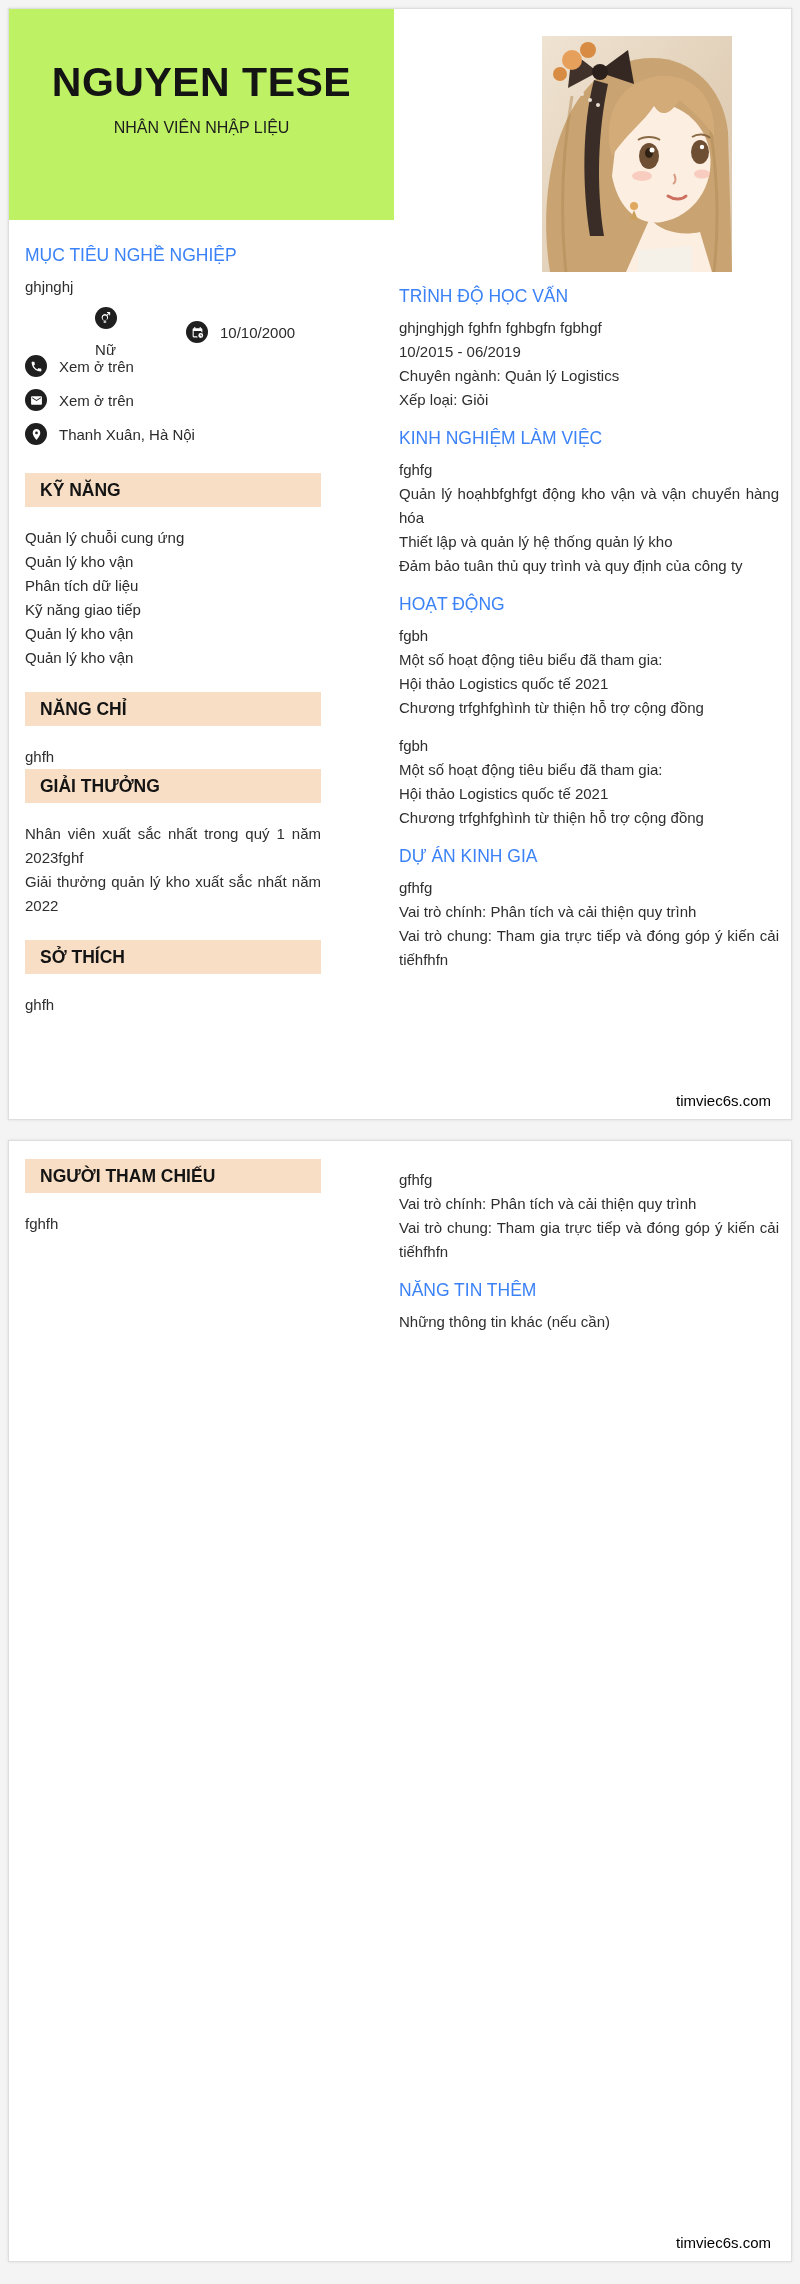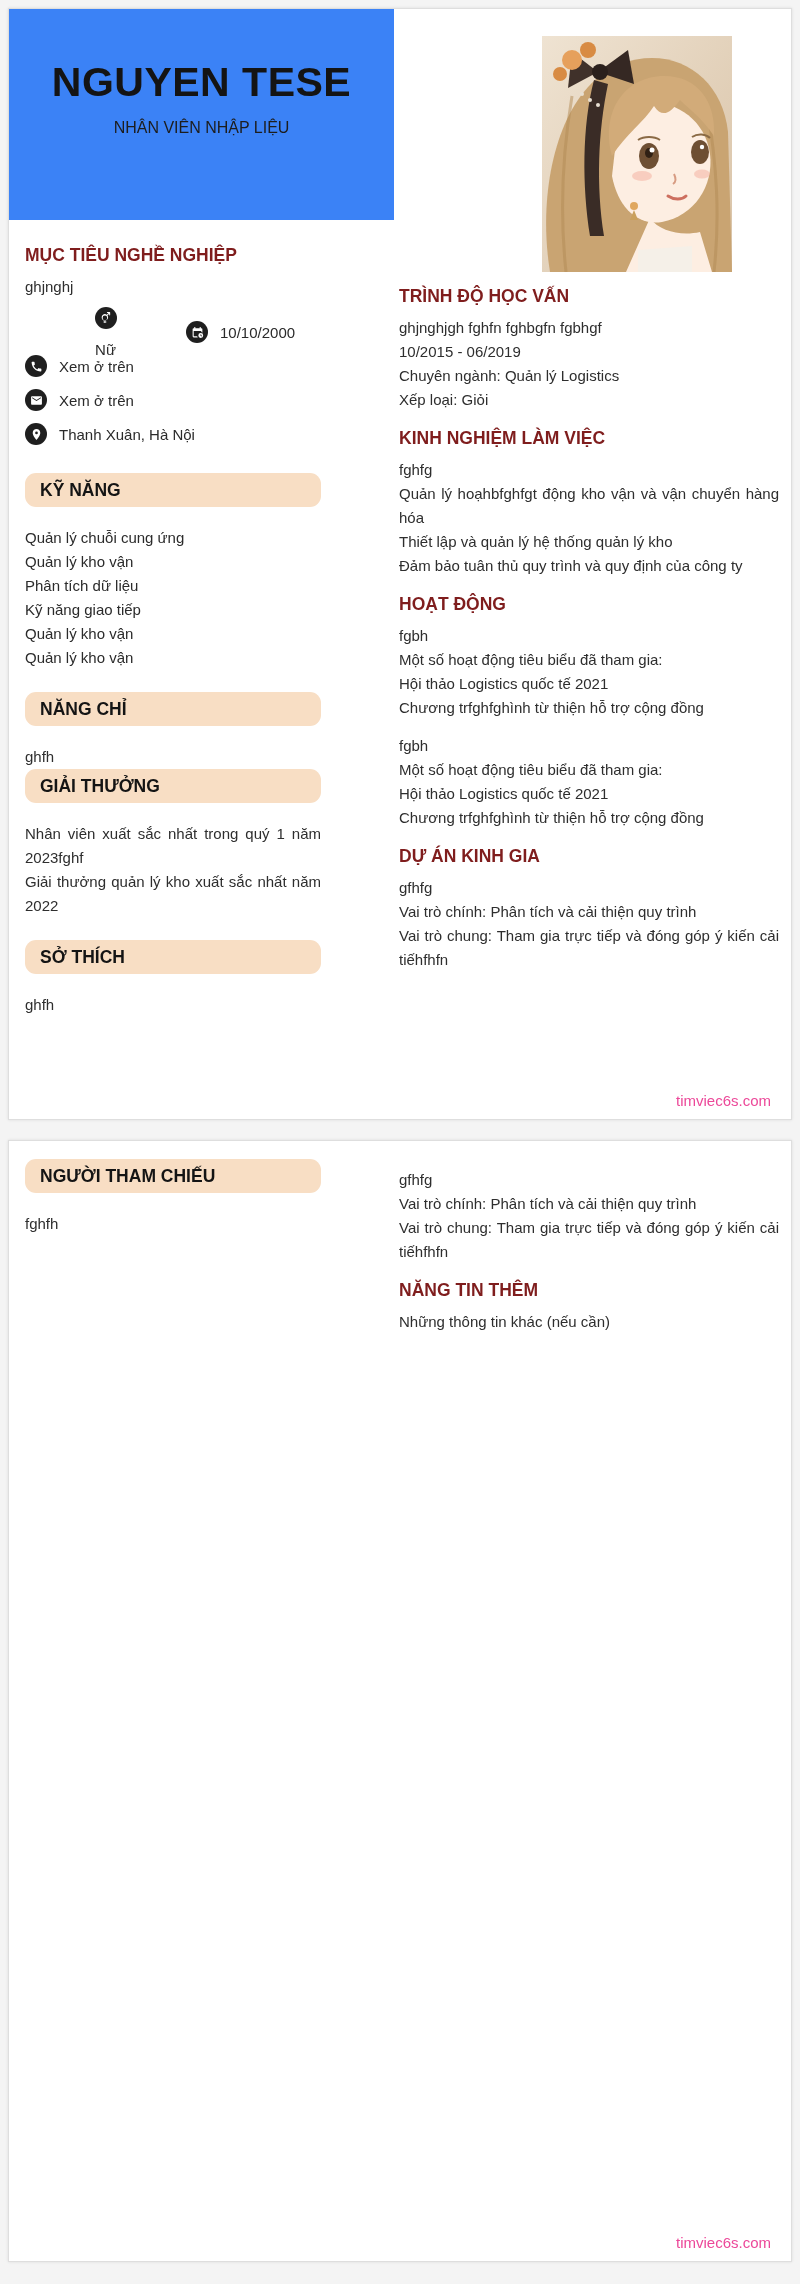--- a/index.html
+++ b/index.html
@@ -20,7 +20,7 @@
   
   .cv-header {
     position:absolute; top:0; left:0; width:385px; height:211px;
-    background:#3b82f6; text-align:center;
+    background:#bef264; text-align:center;
   }
   .cv-name { margin:50px 10px 0; font-size:41px; font-weight:bold; color:#141414; letter-spacing:.5px; }
   .cv-job  { margin-top:13px; font-size:16px; color:#1d1d1d; }

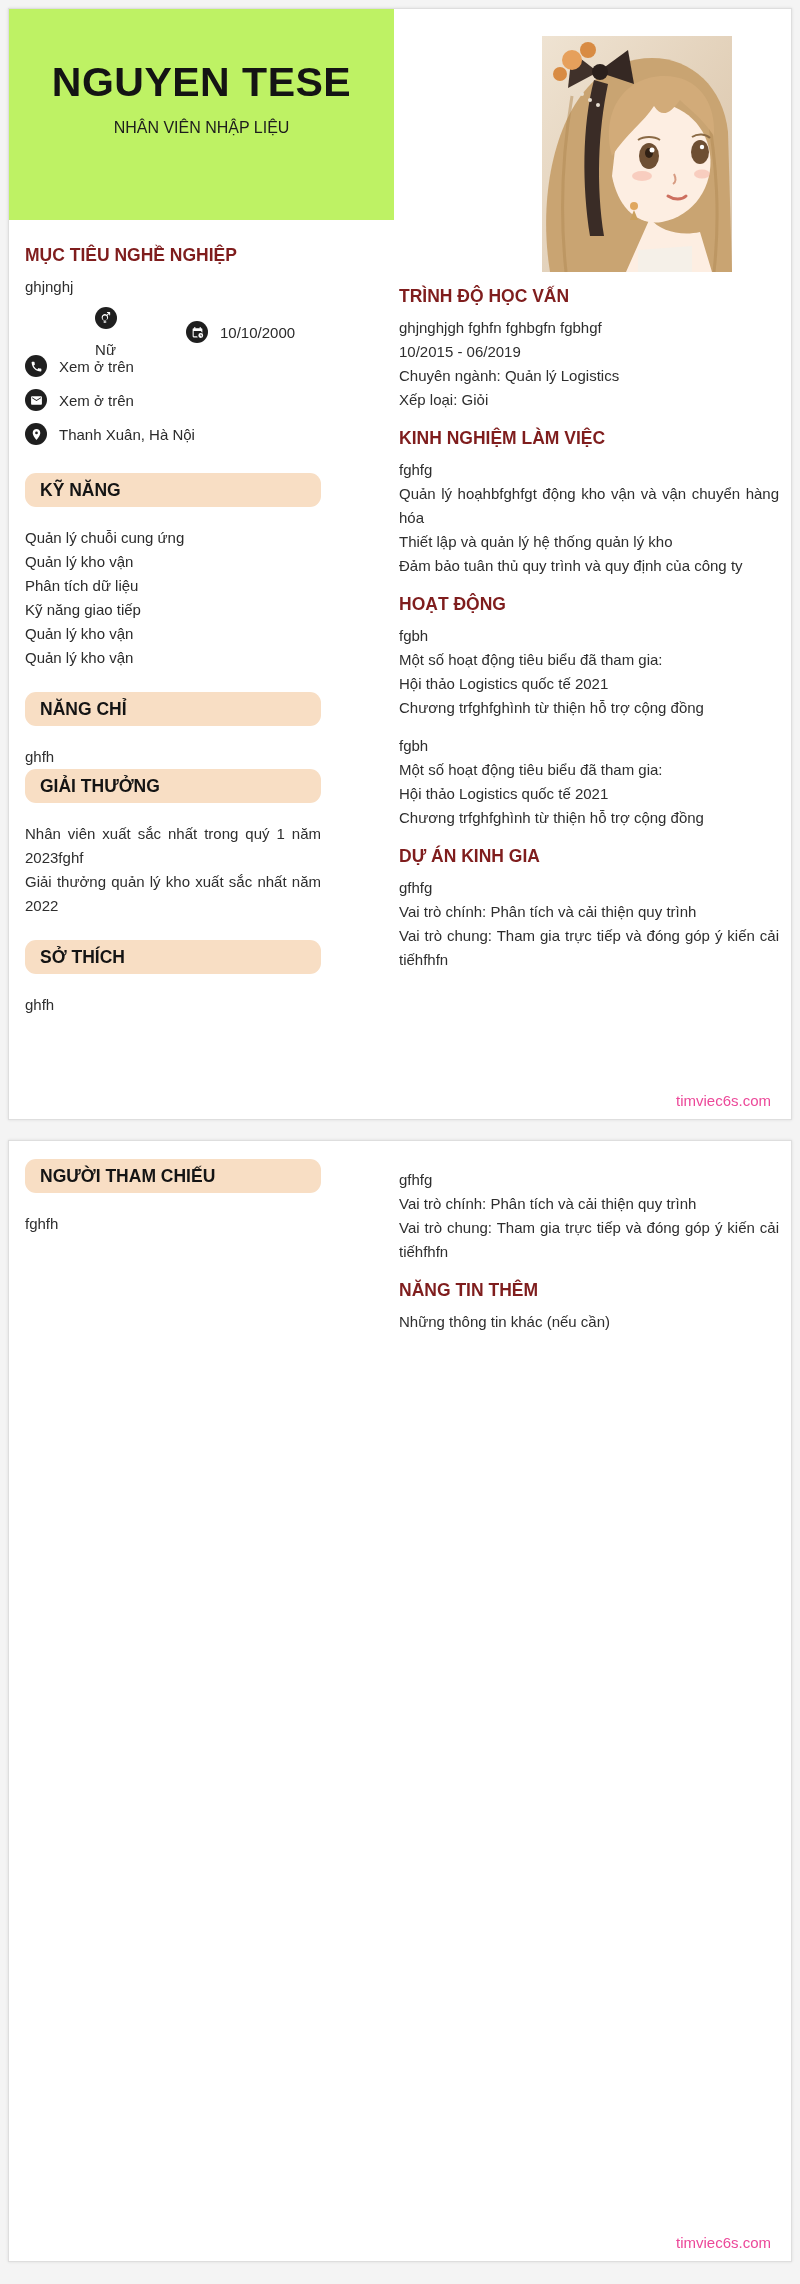--- a/index.html
+++ b/index.html
@@ -37,7 +37,7 @@
   .page-2 .col-right { top:27px; }
 
   h2.sec {
-    font-size:17.5px; font-weight:bold; color:#7f1d1d;
+    font-size:17.5px; font-weight:normal; color:#3b82f6;
     margin:0 0 9px 0; line-height:21px;
   }
   .col-right h2.sec { margin-top:16px; }

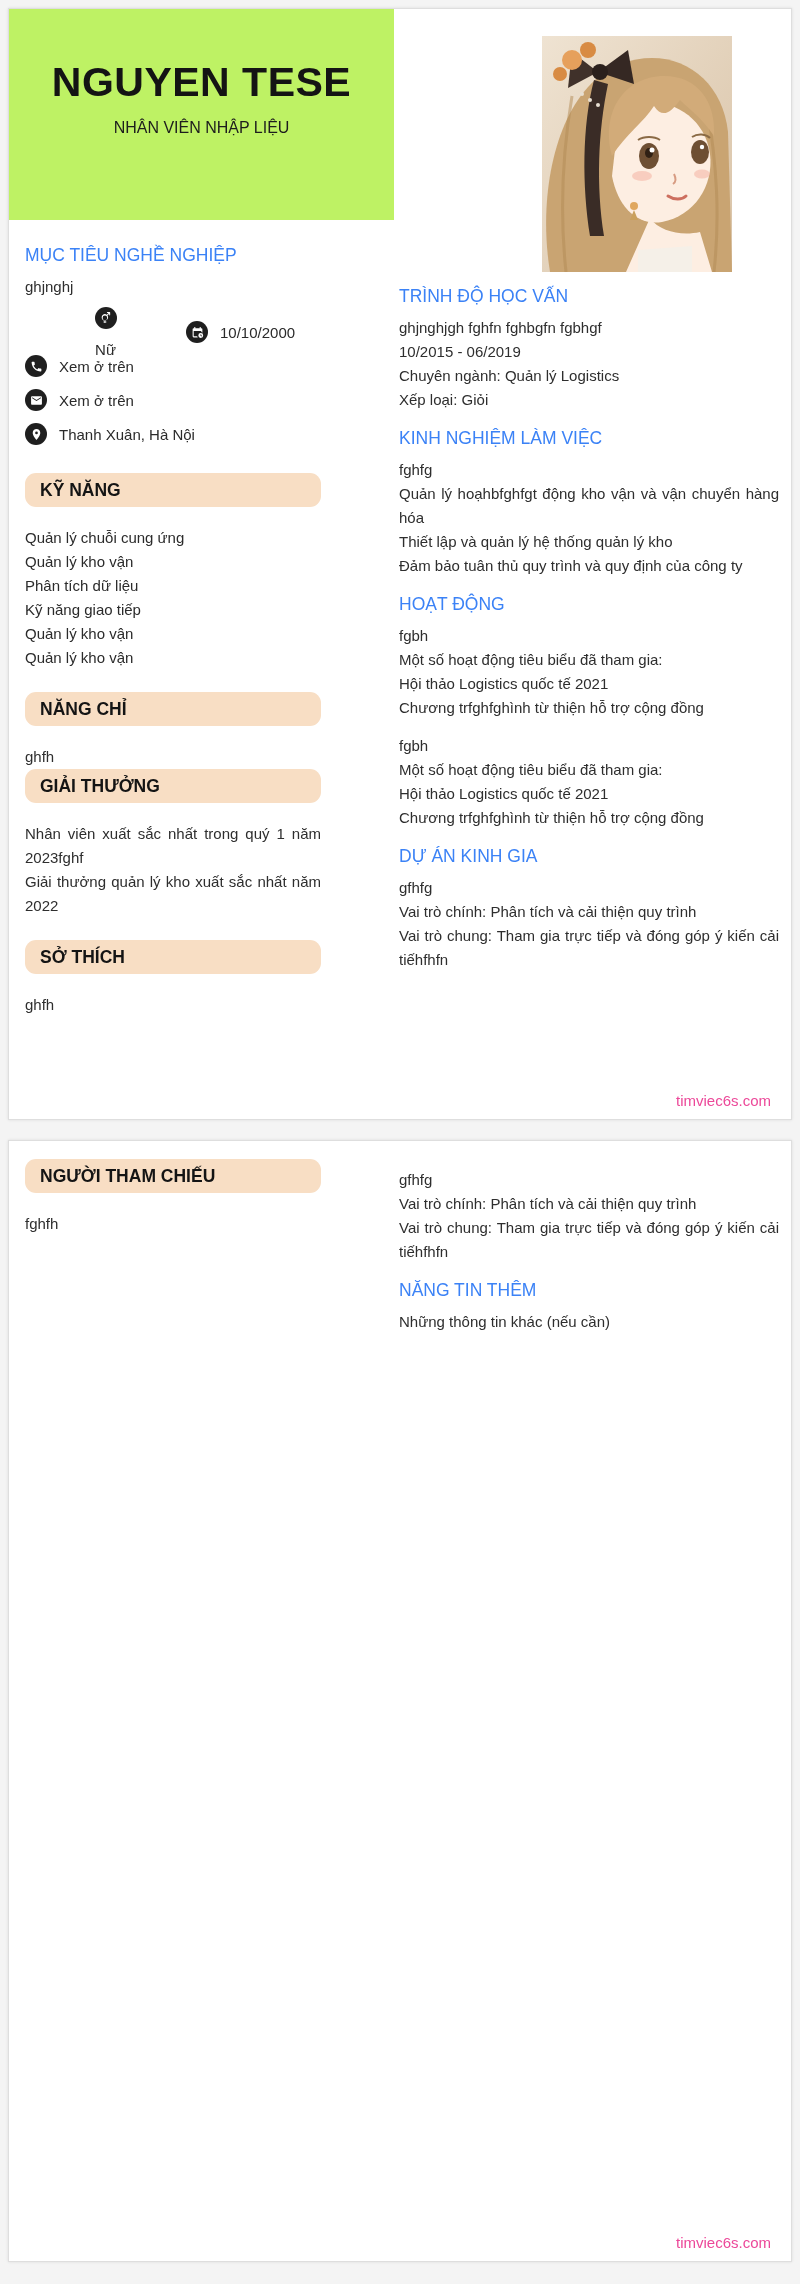--- a/index.html
+++ b/index.html
@@ -51,7 +51,7 @@
   .bar {
     height:34px; line-height:34px; background:#f8dec4;
     font-weight:bold; font-size:17.5px; color:#141414;
-    padding-left:15px; margin:0 0 19px 0;border-radius:11px;
+    padding-left:15px; margin:0 0 19px 0;
   }
   .bar.mt { margin-top:22px; }
 

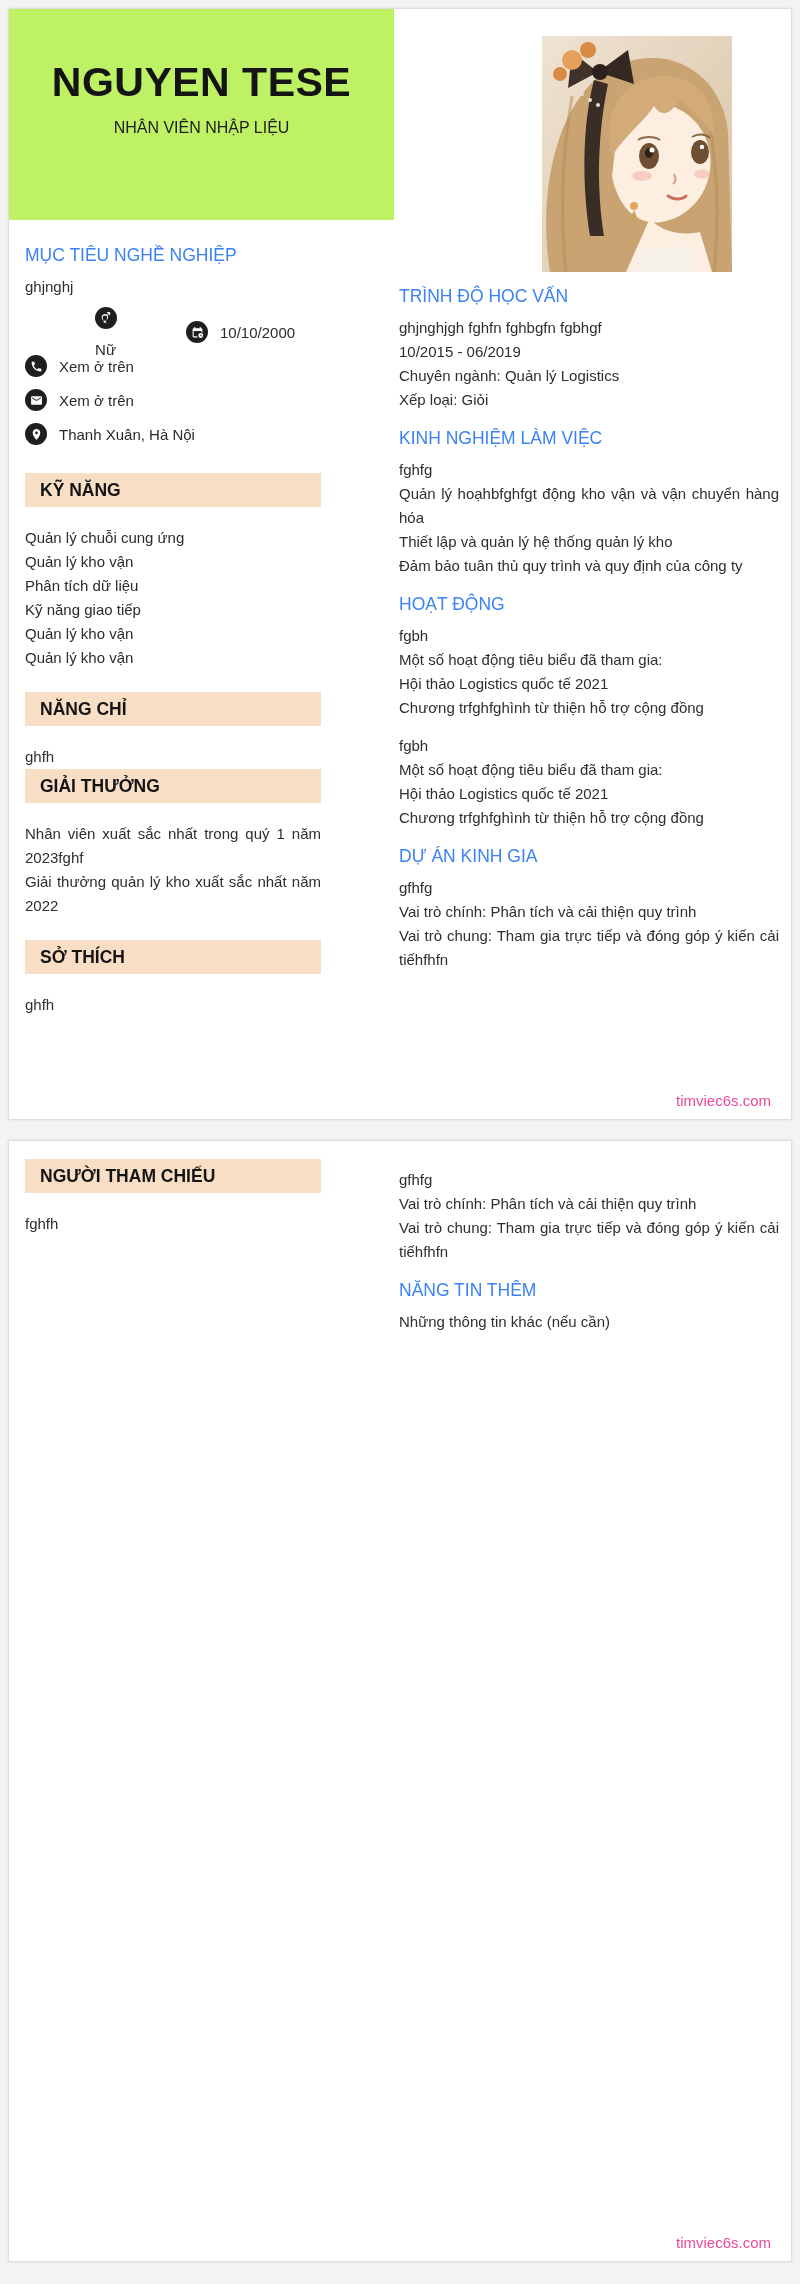--- a/index.html
+++ b/index.html
@@ -78,7 +78,7 @@
 
   .watermark {
     position:absolute; right:20px; bottom:10px;
-    font-size:15px; color:#ec4899;
+    font-size:15px; color:#000000;
   }
 </style>
 </head>

